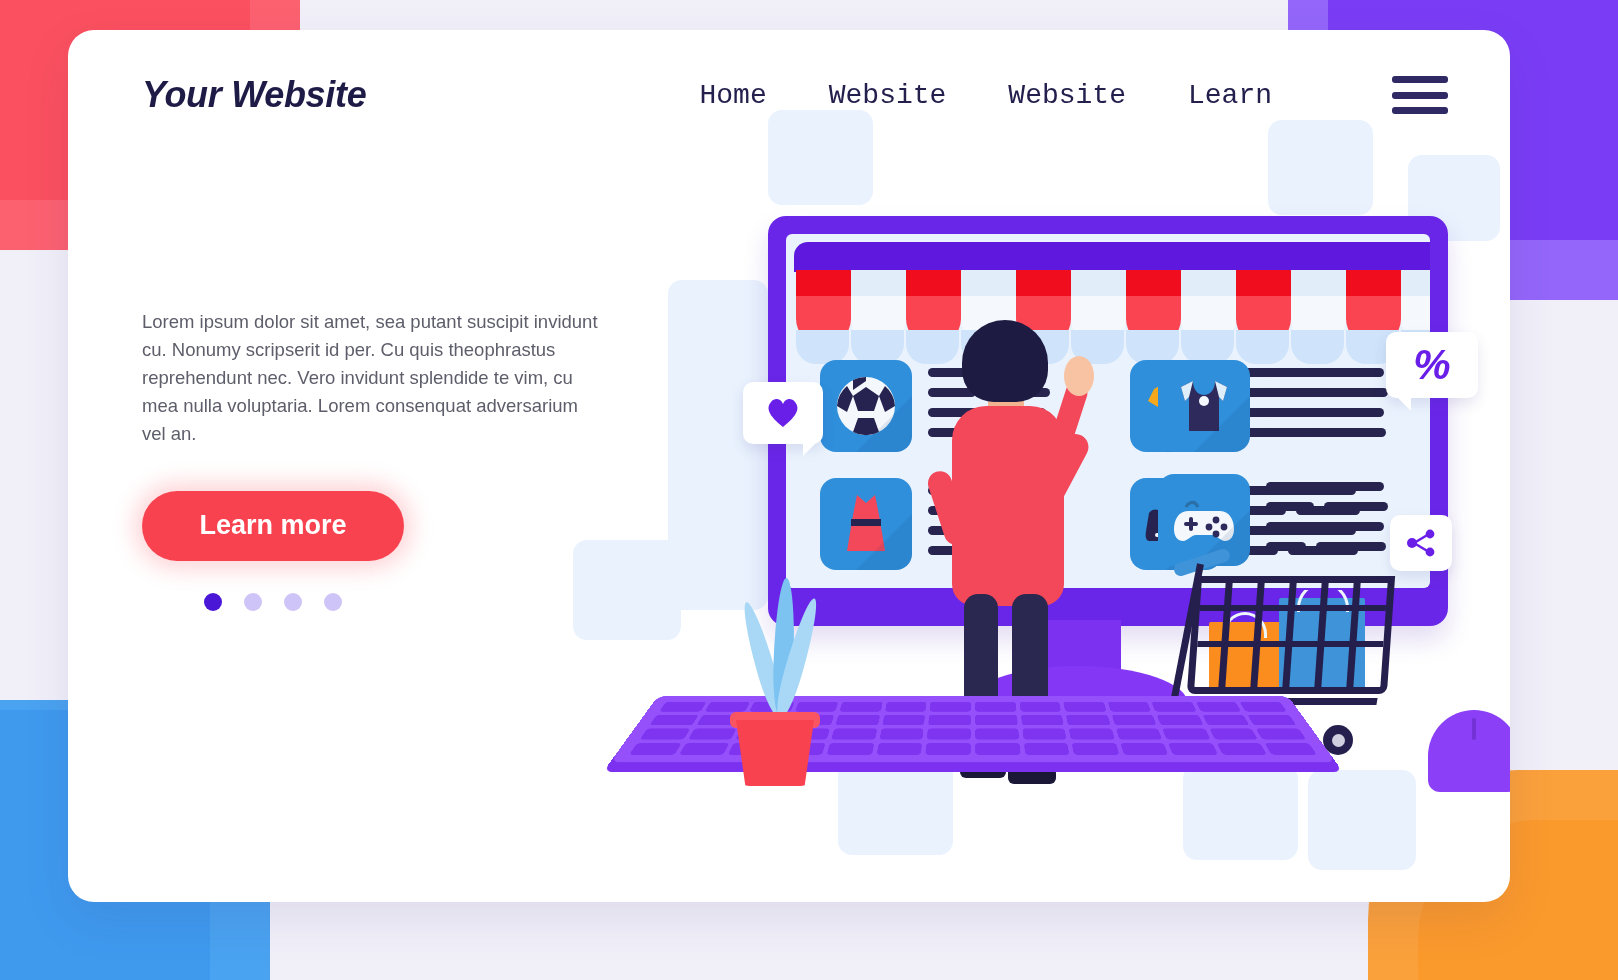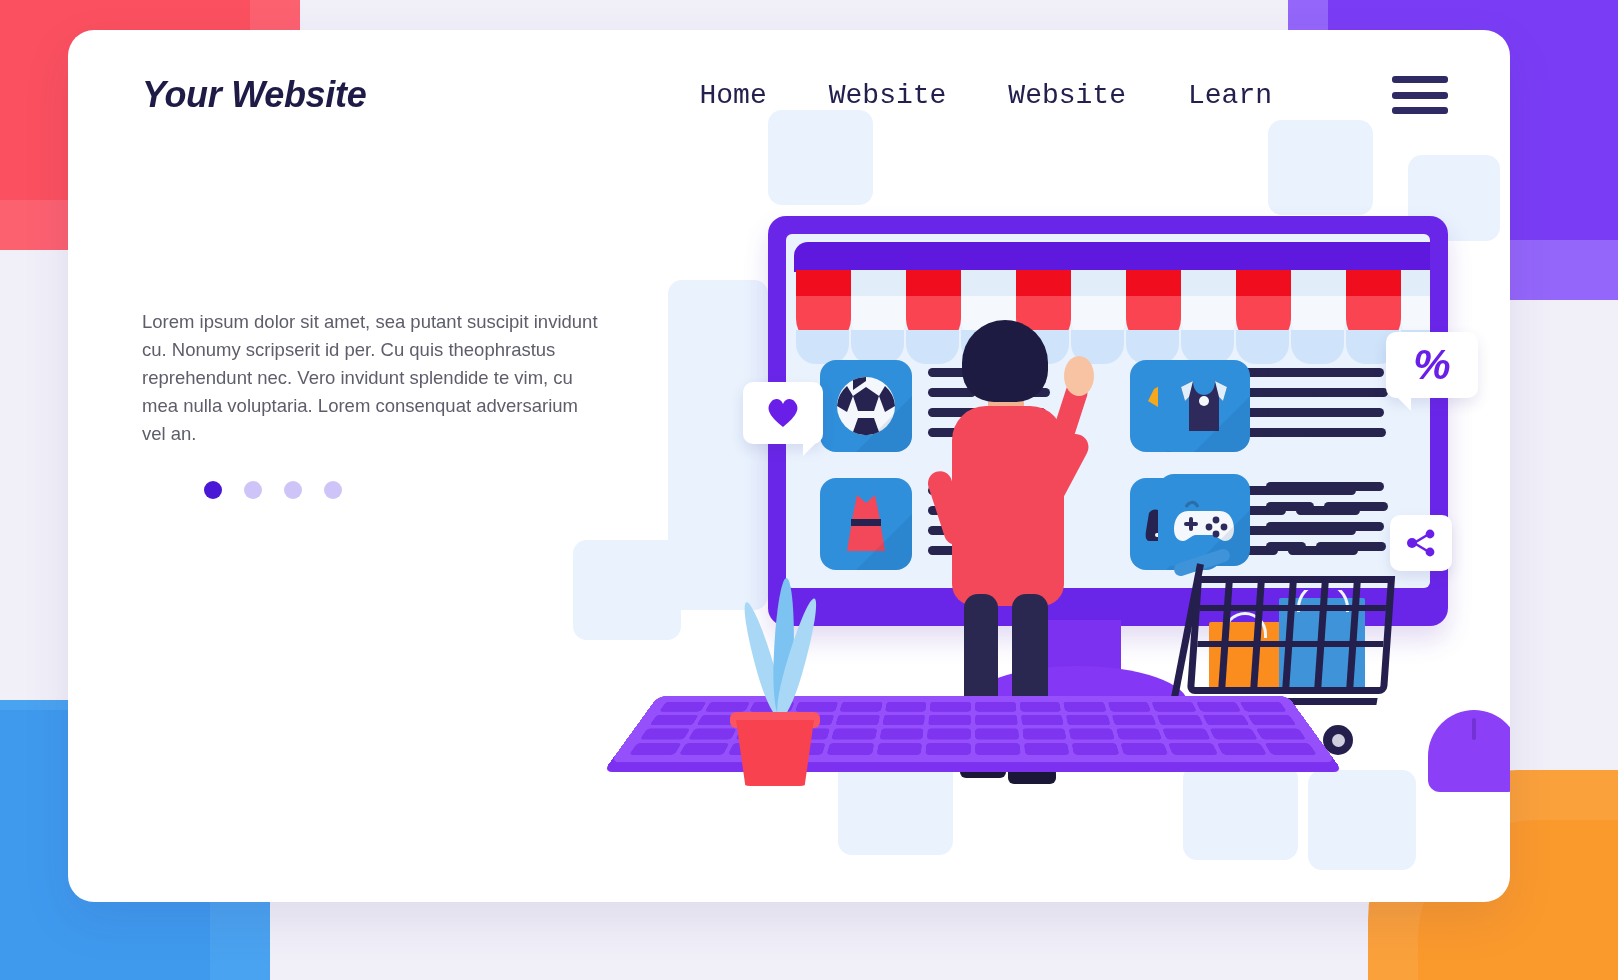--- a/index.html
+++ b/index.html
@@ -306,6 +306,7 @@
 
   <div class="hero">
     <p>Lorem ipsum dolor sit amet, sea putant suscipit invidunt cu. Nonumy scripserit id per. Cu quis theophrastus reprehendunt nec. Vero invidunt splendide te vim, cu mea nulla voluptaria. Lorem consenquat adversarium vel an.</p>
+    <button class="btn-learn">Learn more</button>
     <div class="dots">
       <div class="dot active"></div>
       <div class="dot"></div>

